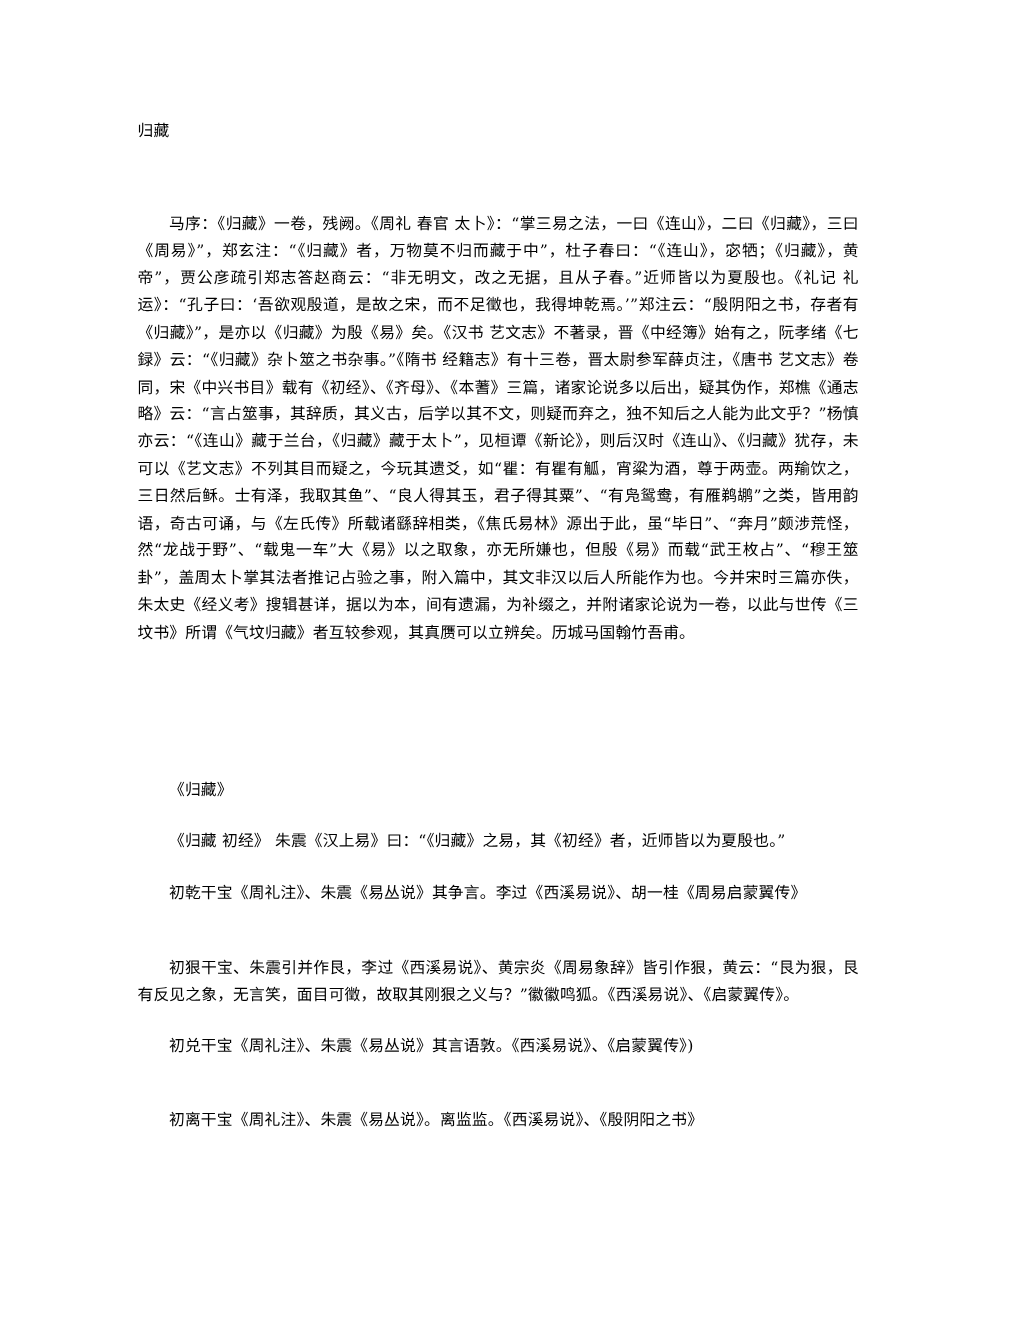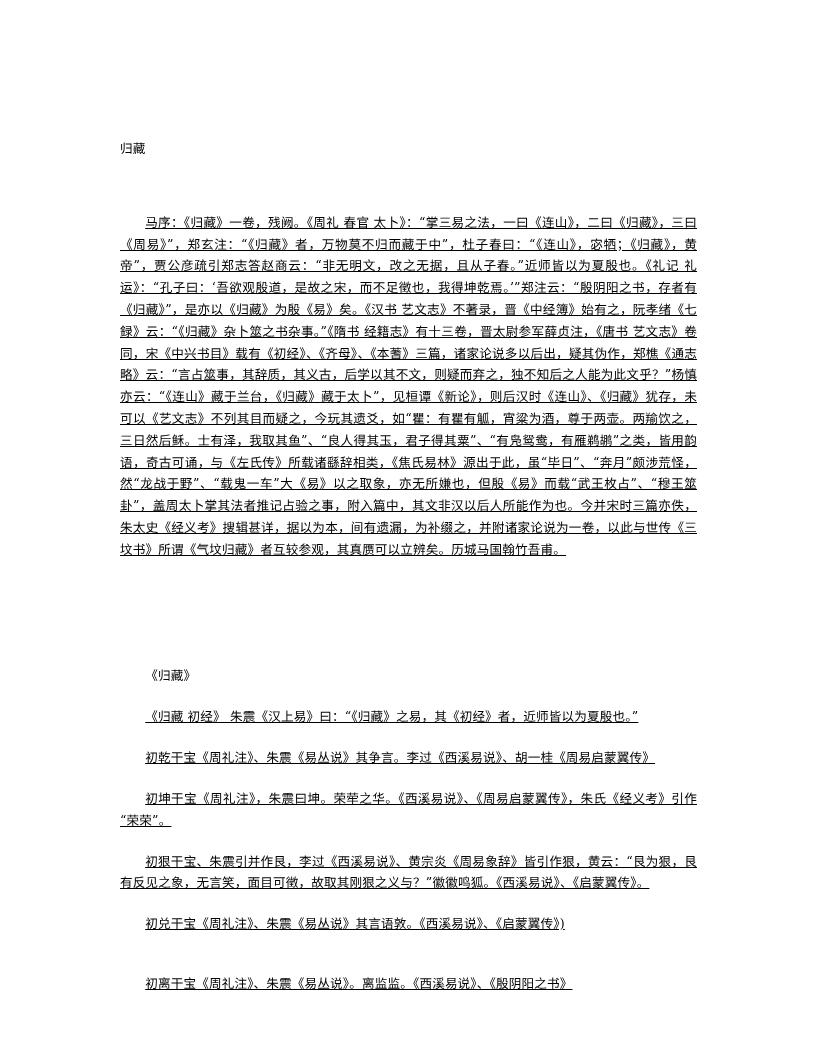--- a/index.html
+++ b/index.html
@@ -23,10 +23,9 @@
   }
   .content {
     position: absolute;
-    left: 120px;
+    left: 110px;
     top: 94px;
     width: 577px;
-    margin-top: 44px;
   }
   
   .p {

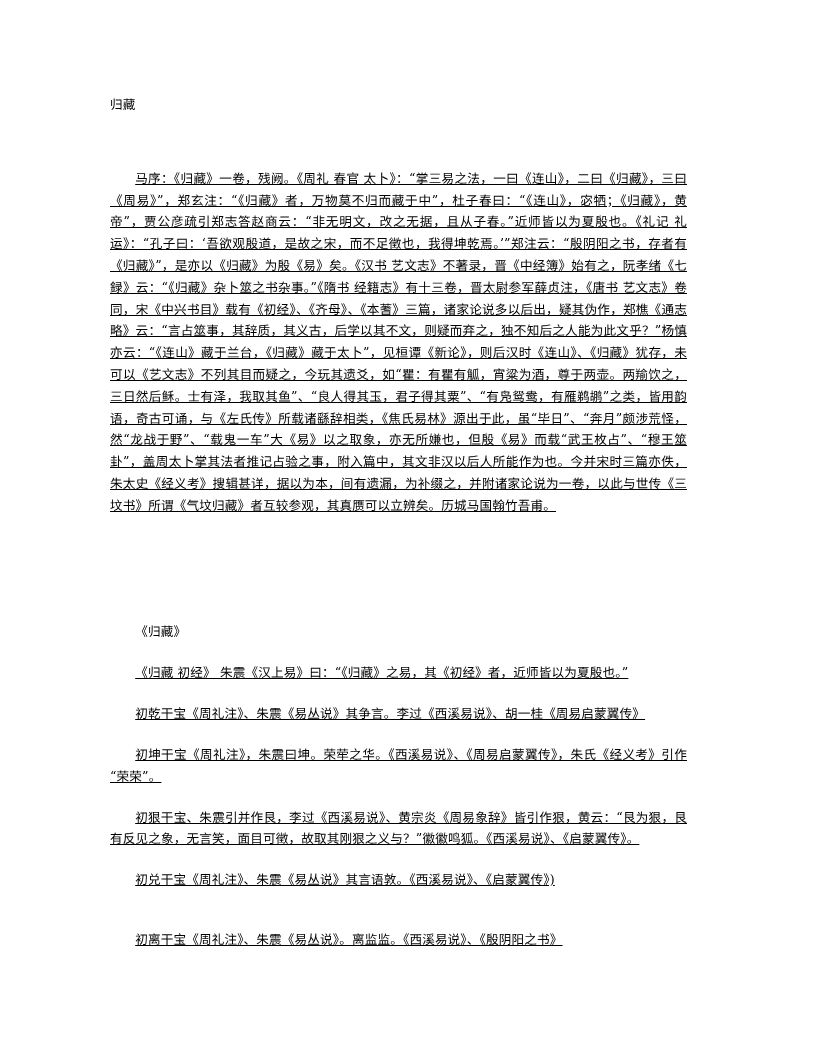--- a/index.html
+++ b/index.html
@@ -52,7 +52,6 @@
   
   .indent2 {
     text-indent: 2em;
-    text-decoration: underline;
   }
   
   .sp-title   { height: 18px; }

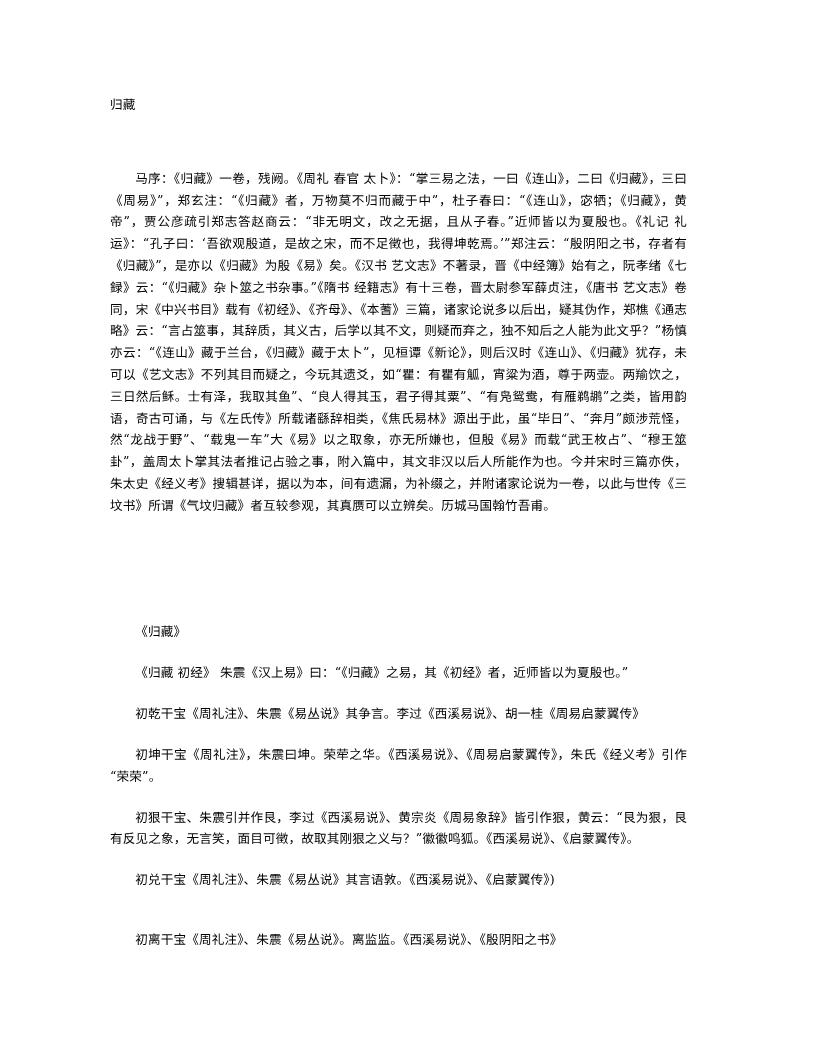--- a/index.html
+++ b/index.html
@@ -88,7 +88,6 @@
     <div class="p indent2">初乾干宝《周礼注》、朱震《易丛说》其争言。李过《西溪易说》、胡一桂《周易启蒙翼传》</div>
     <div class="sp-para"></div>
 
-    <div class="p indent2">初坤干宝《周礼注》，朱震曰坤。荣荦之华。《西溪易说》、《周易启蒙翼传》，朱氏《经义考》引作“荣荣”。</div>
     <div class="sp-para"></div>
 
     <div class="p indent2">初狠干宝、朱震引并作艮，李过《西溪易说》、黄宗炎《周易象辞》皆引作狠，黄云：“艮为狠，艮有反见之象，无言笑，面目可徵，故取其刚狠之义与？”徽徽鸣狐。《西溪易说》、《启蒙翼传》。</div>

